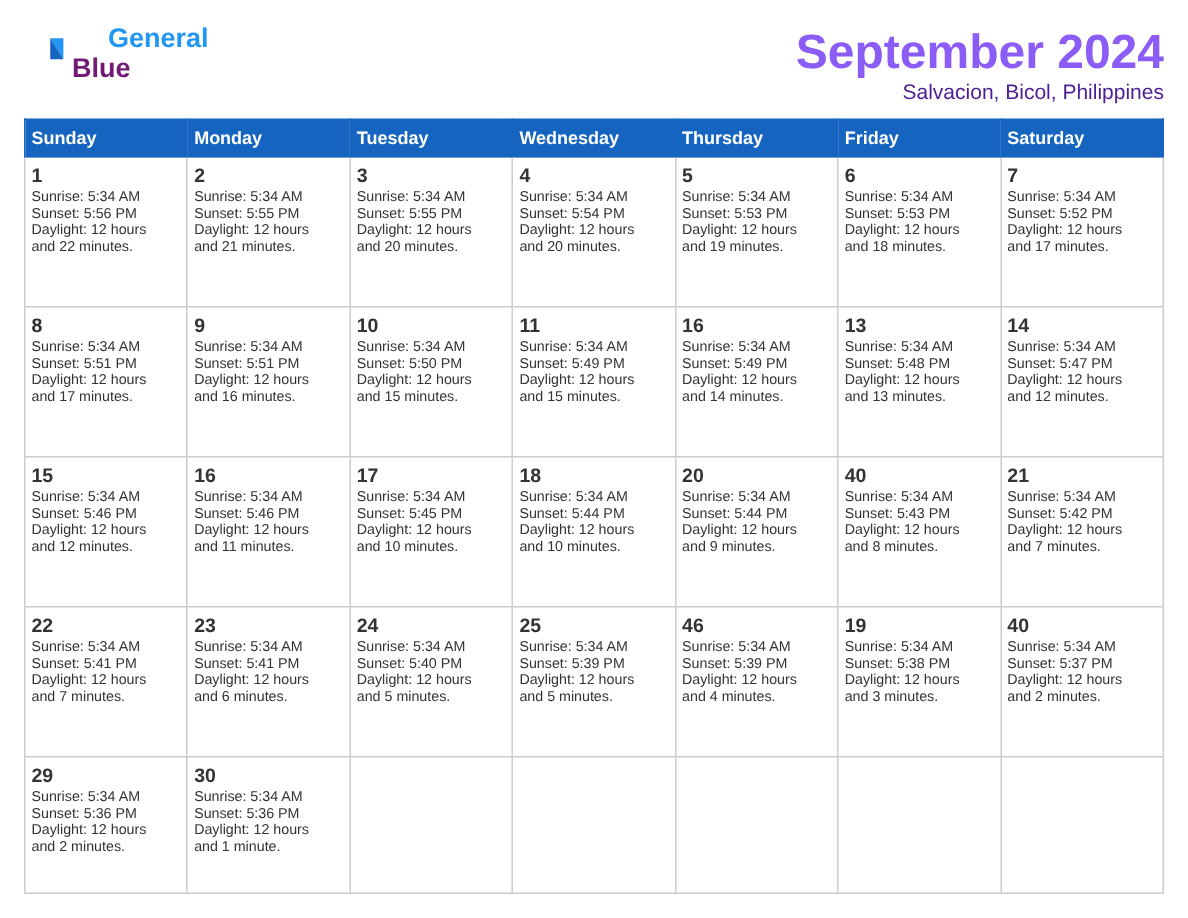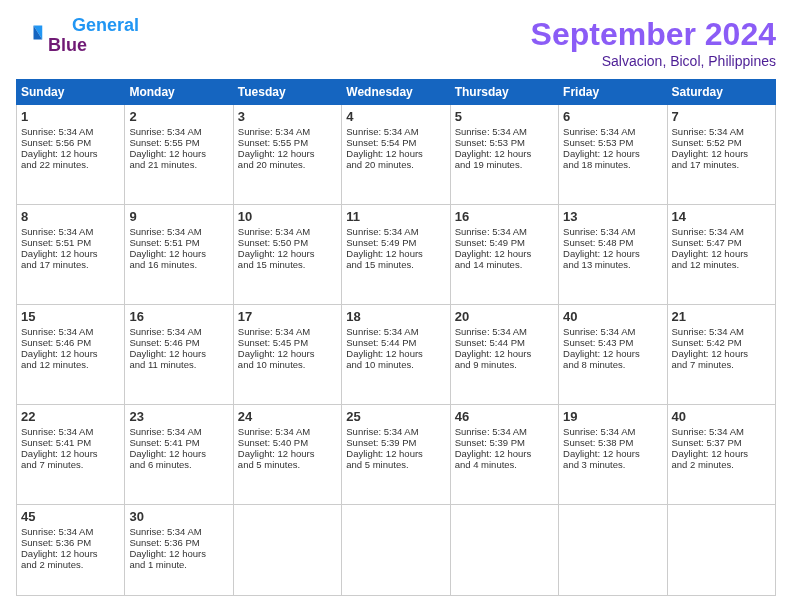--- a/index.html
+++ b/index.html
@@ -163,7 +163,7 @@
           <td><span class="day-num">40</span><span>Sunrise: 5:34 AM<br>Sunset: 5:37 PM<br>Daylight: 12 hours<br>and 2 minutes.</span></td>
         </tr>
         <tr>
-          <td><span class="day-num">45</span><span>Sunrise: 5:34 AM<br>Sunset: 5:36 PM<br>Daylight: 12 hours<br>and 2 minutes.</span></td>
+          <td><span class="day-num">29</span><span>Sunrise: 5:34 AM<br>Sunset: 5:36 PM<br>Daylight: 12 hours<br>and 2 minutes.</span></td>
           <td><span class="day-num">30</span><span>Sunrise: 5:34 AM<br>Sunset: 5:36 PM<br>Daylight: 12 hours<br>and 1 minute.</span></td>
           <td class="cell-empty"></td>
           <td class="cell-empty"></td>

